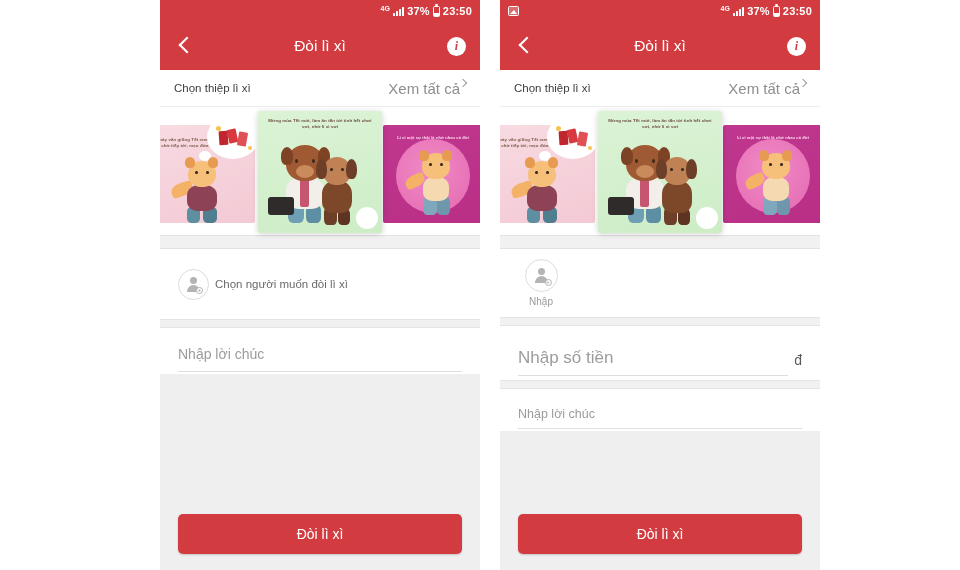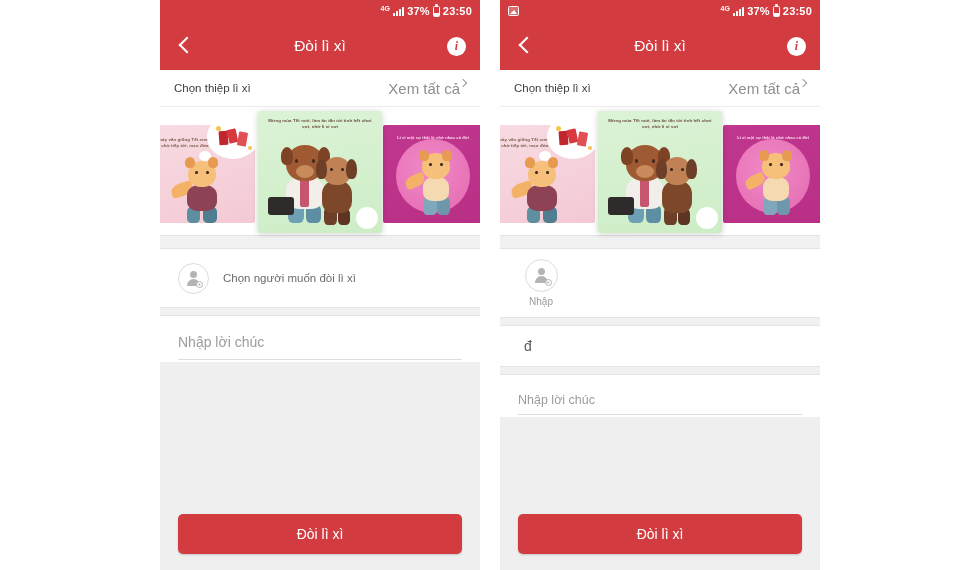--- a/index.html
+++ b/index.html
@@ -135,7 +135,7 @@
 
   
   .picker-row {
-    height: 58px; background:#fff; display:flex; align-items:center; padding:0 18px; gap:14px; cursor:pointer;
+    height: 70px; background:#fff; display:flex; align-items:center; padding:0 18px; gap:6px; cursor:pointer;
   }
   .avatar-ring {
     width:31px;height:31px;border-radius:50%;border:1px solid #dcdcdc;

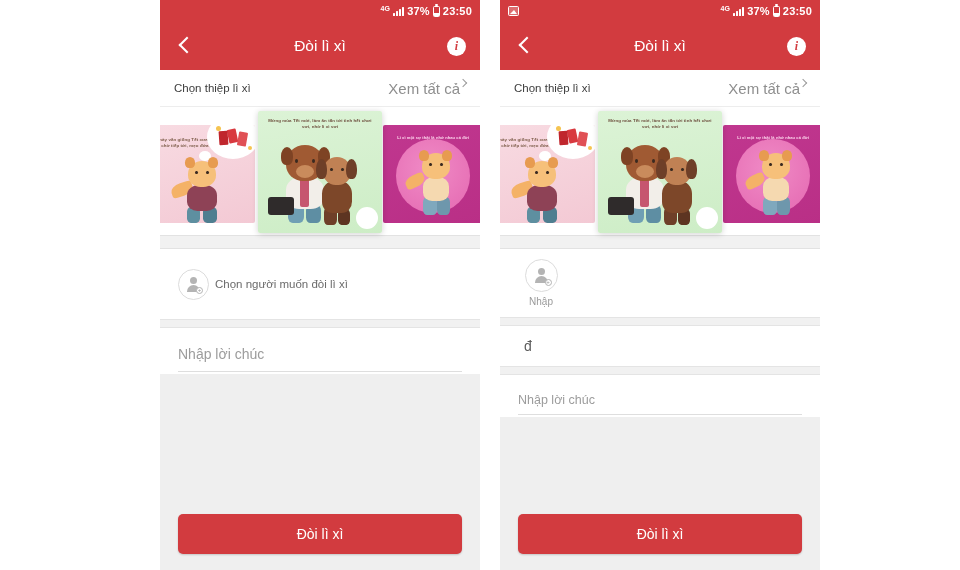--- a/index.html
+++ b/index.html
@@ -448,6 +448,7 @@
     <div class="thin-band"></div>
 
     <div class="field field-money">
+      <input class="inp" placeholder="Nhập số tiền" style="">
       <span class="cur">đ</span>
     </div>
 

